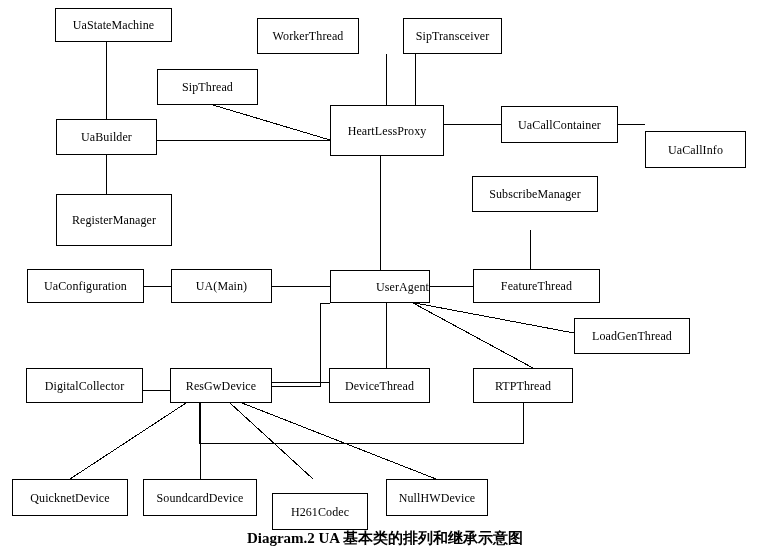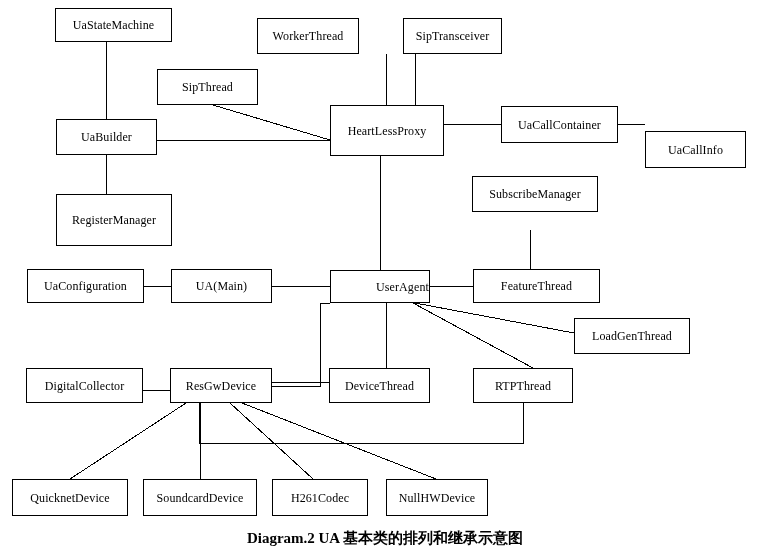--- a/index.html
+++ b/index.html
@@ -158,7 +158,7 @@
       <div class="node" style="left: 143px; top: 479px; width: 114px; height: 37px;">
         <span class="node-label">SoundcardDevice</span>
       </div>
-      <div class="node" style="left: 272px; top: 479px; width: 96px; height: 37px;">
+      <div class="node" style="left: 272px; top: 493px; width: 96px; height: 37px;">
         <span class="node-label">H261Codec</span>
       </div>
       <div class="node" style="left: 386px; top: 479px; width: 102px; height: 37px;">

